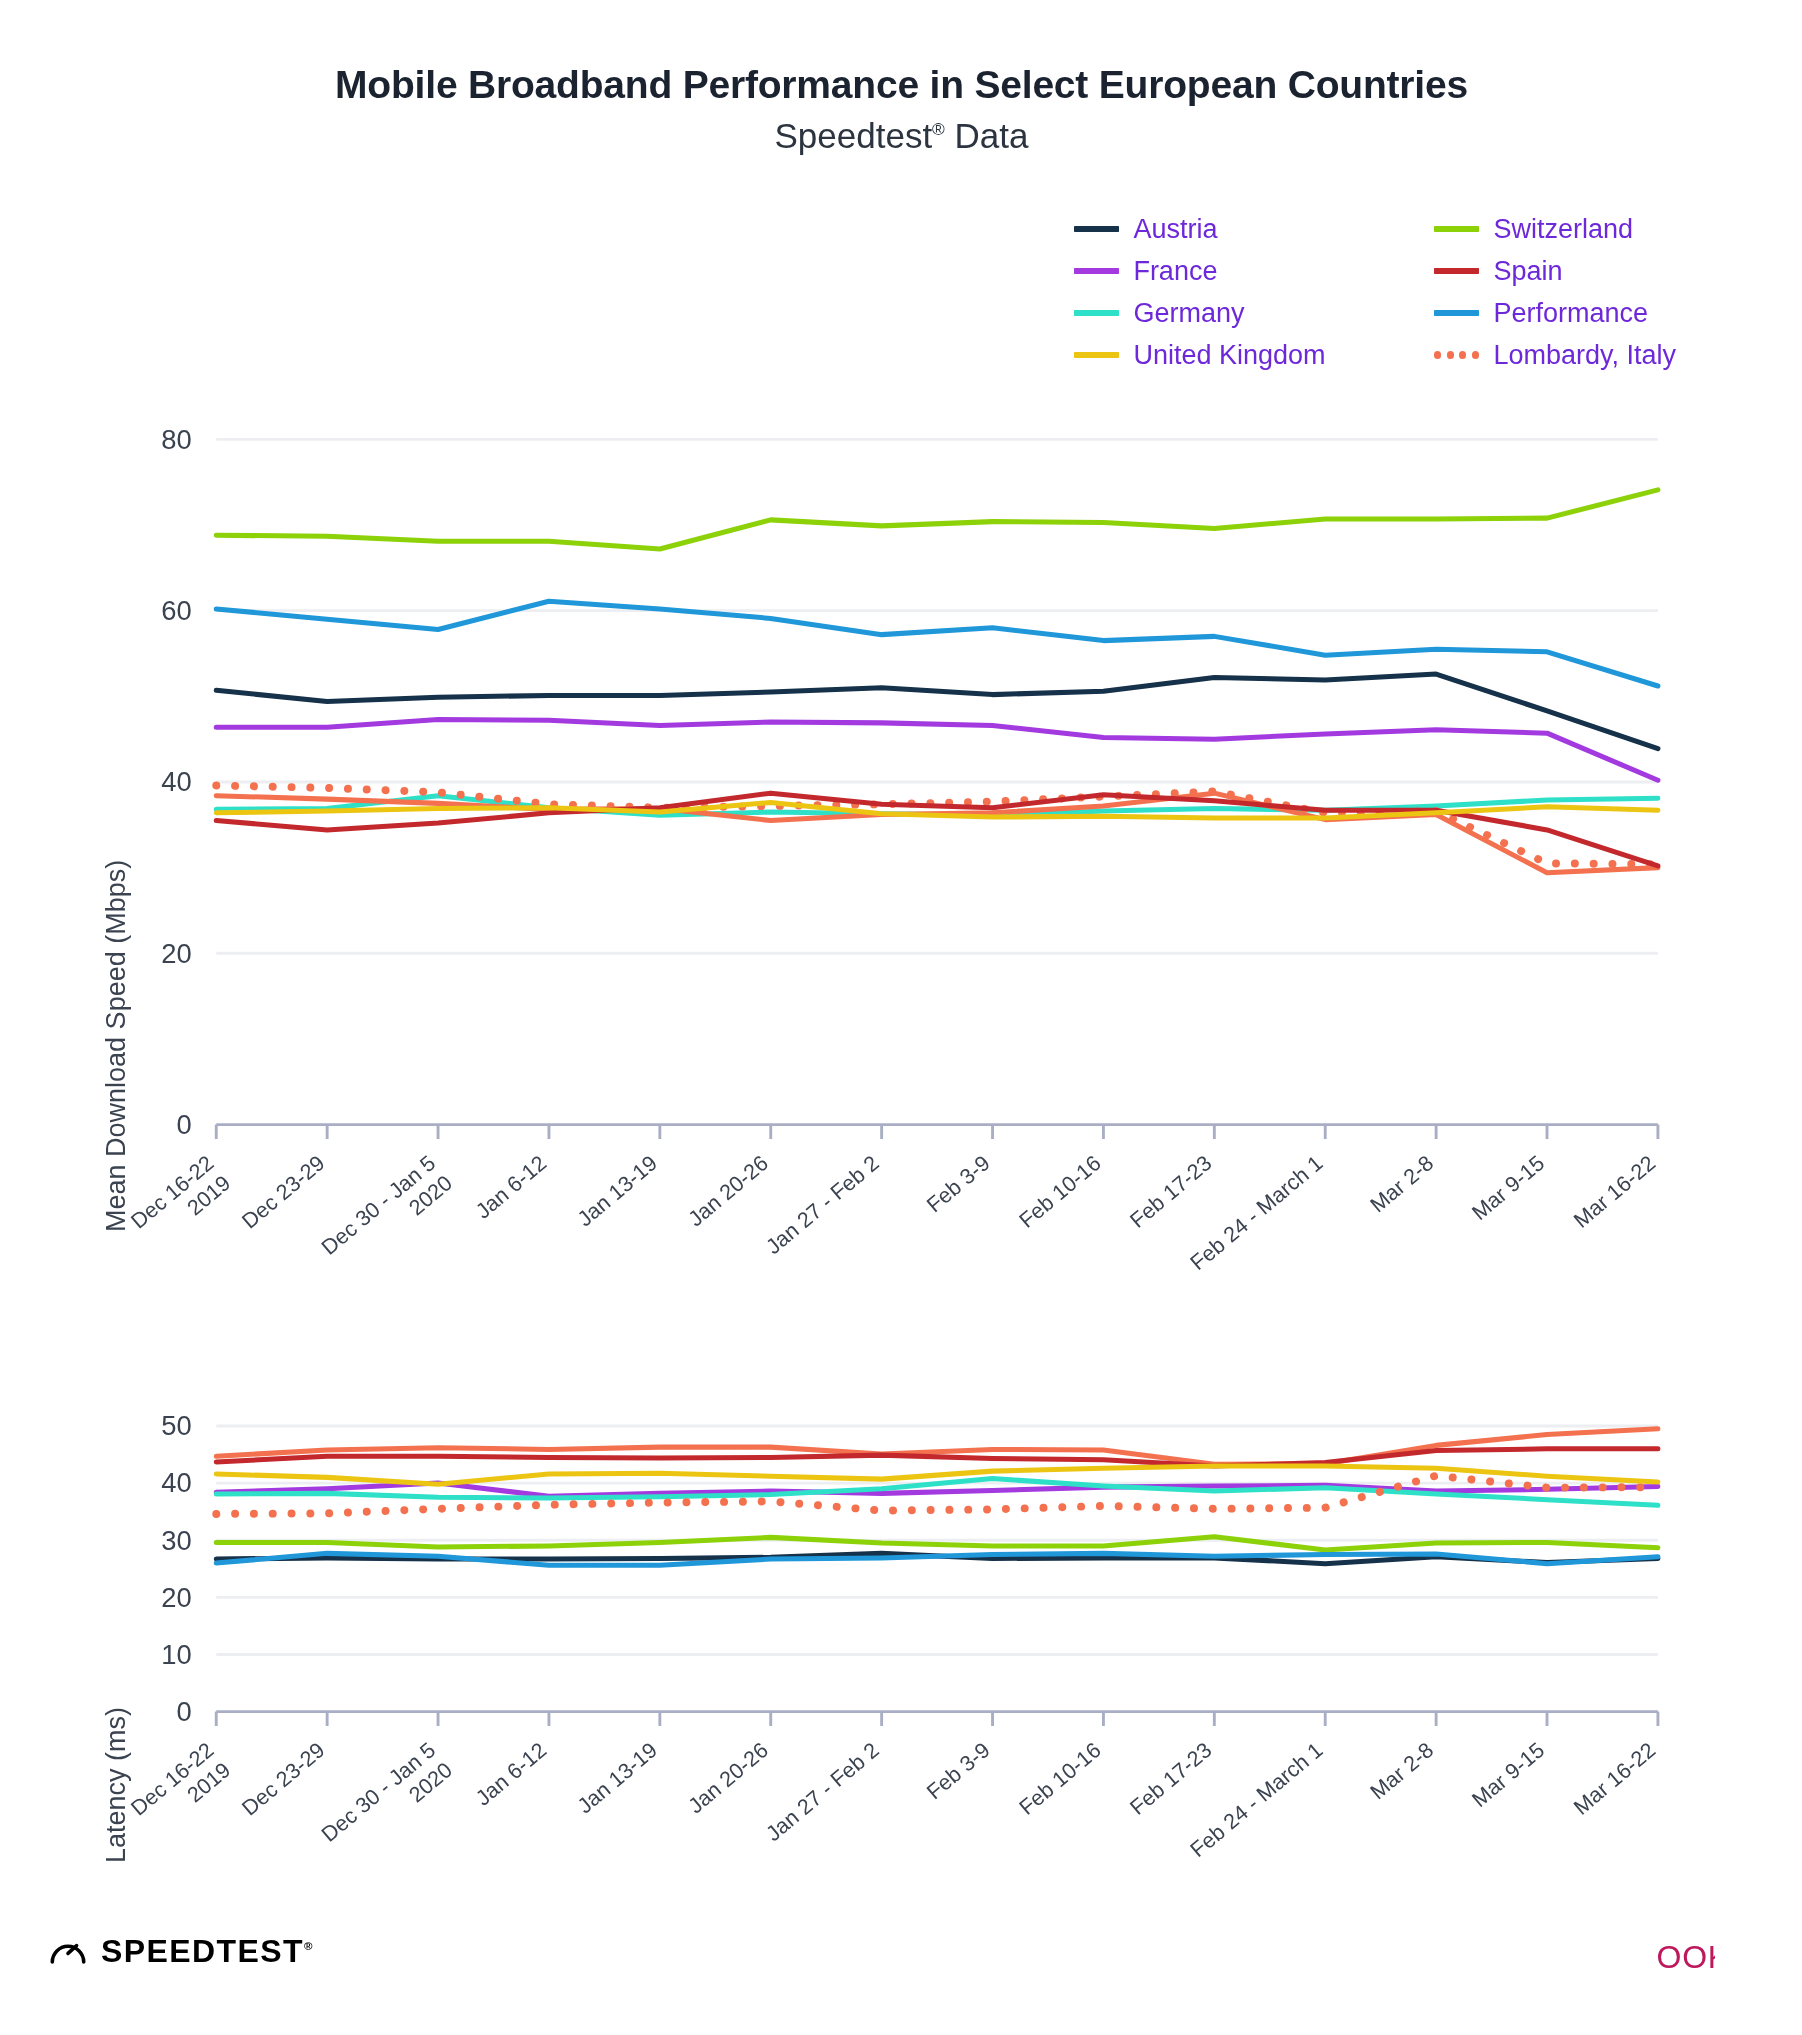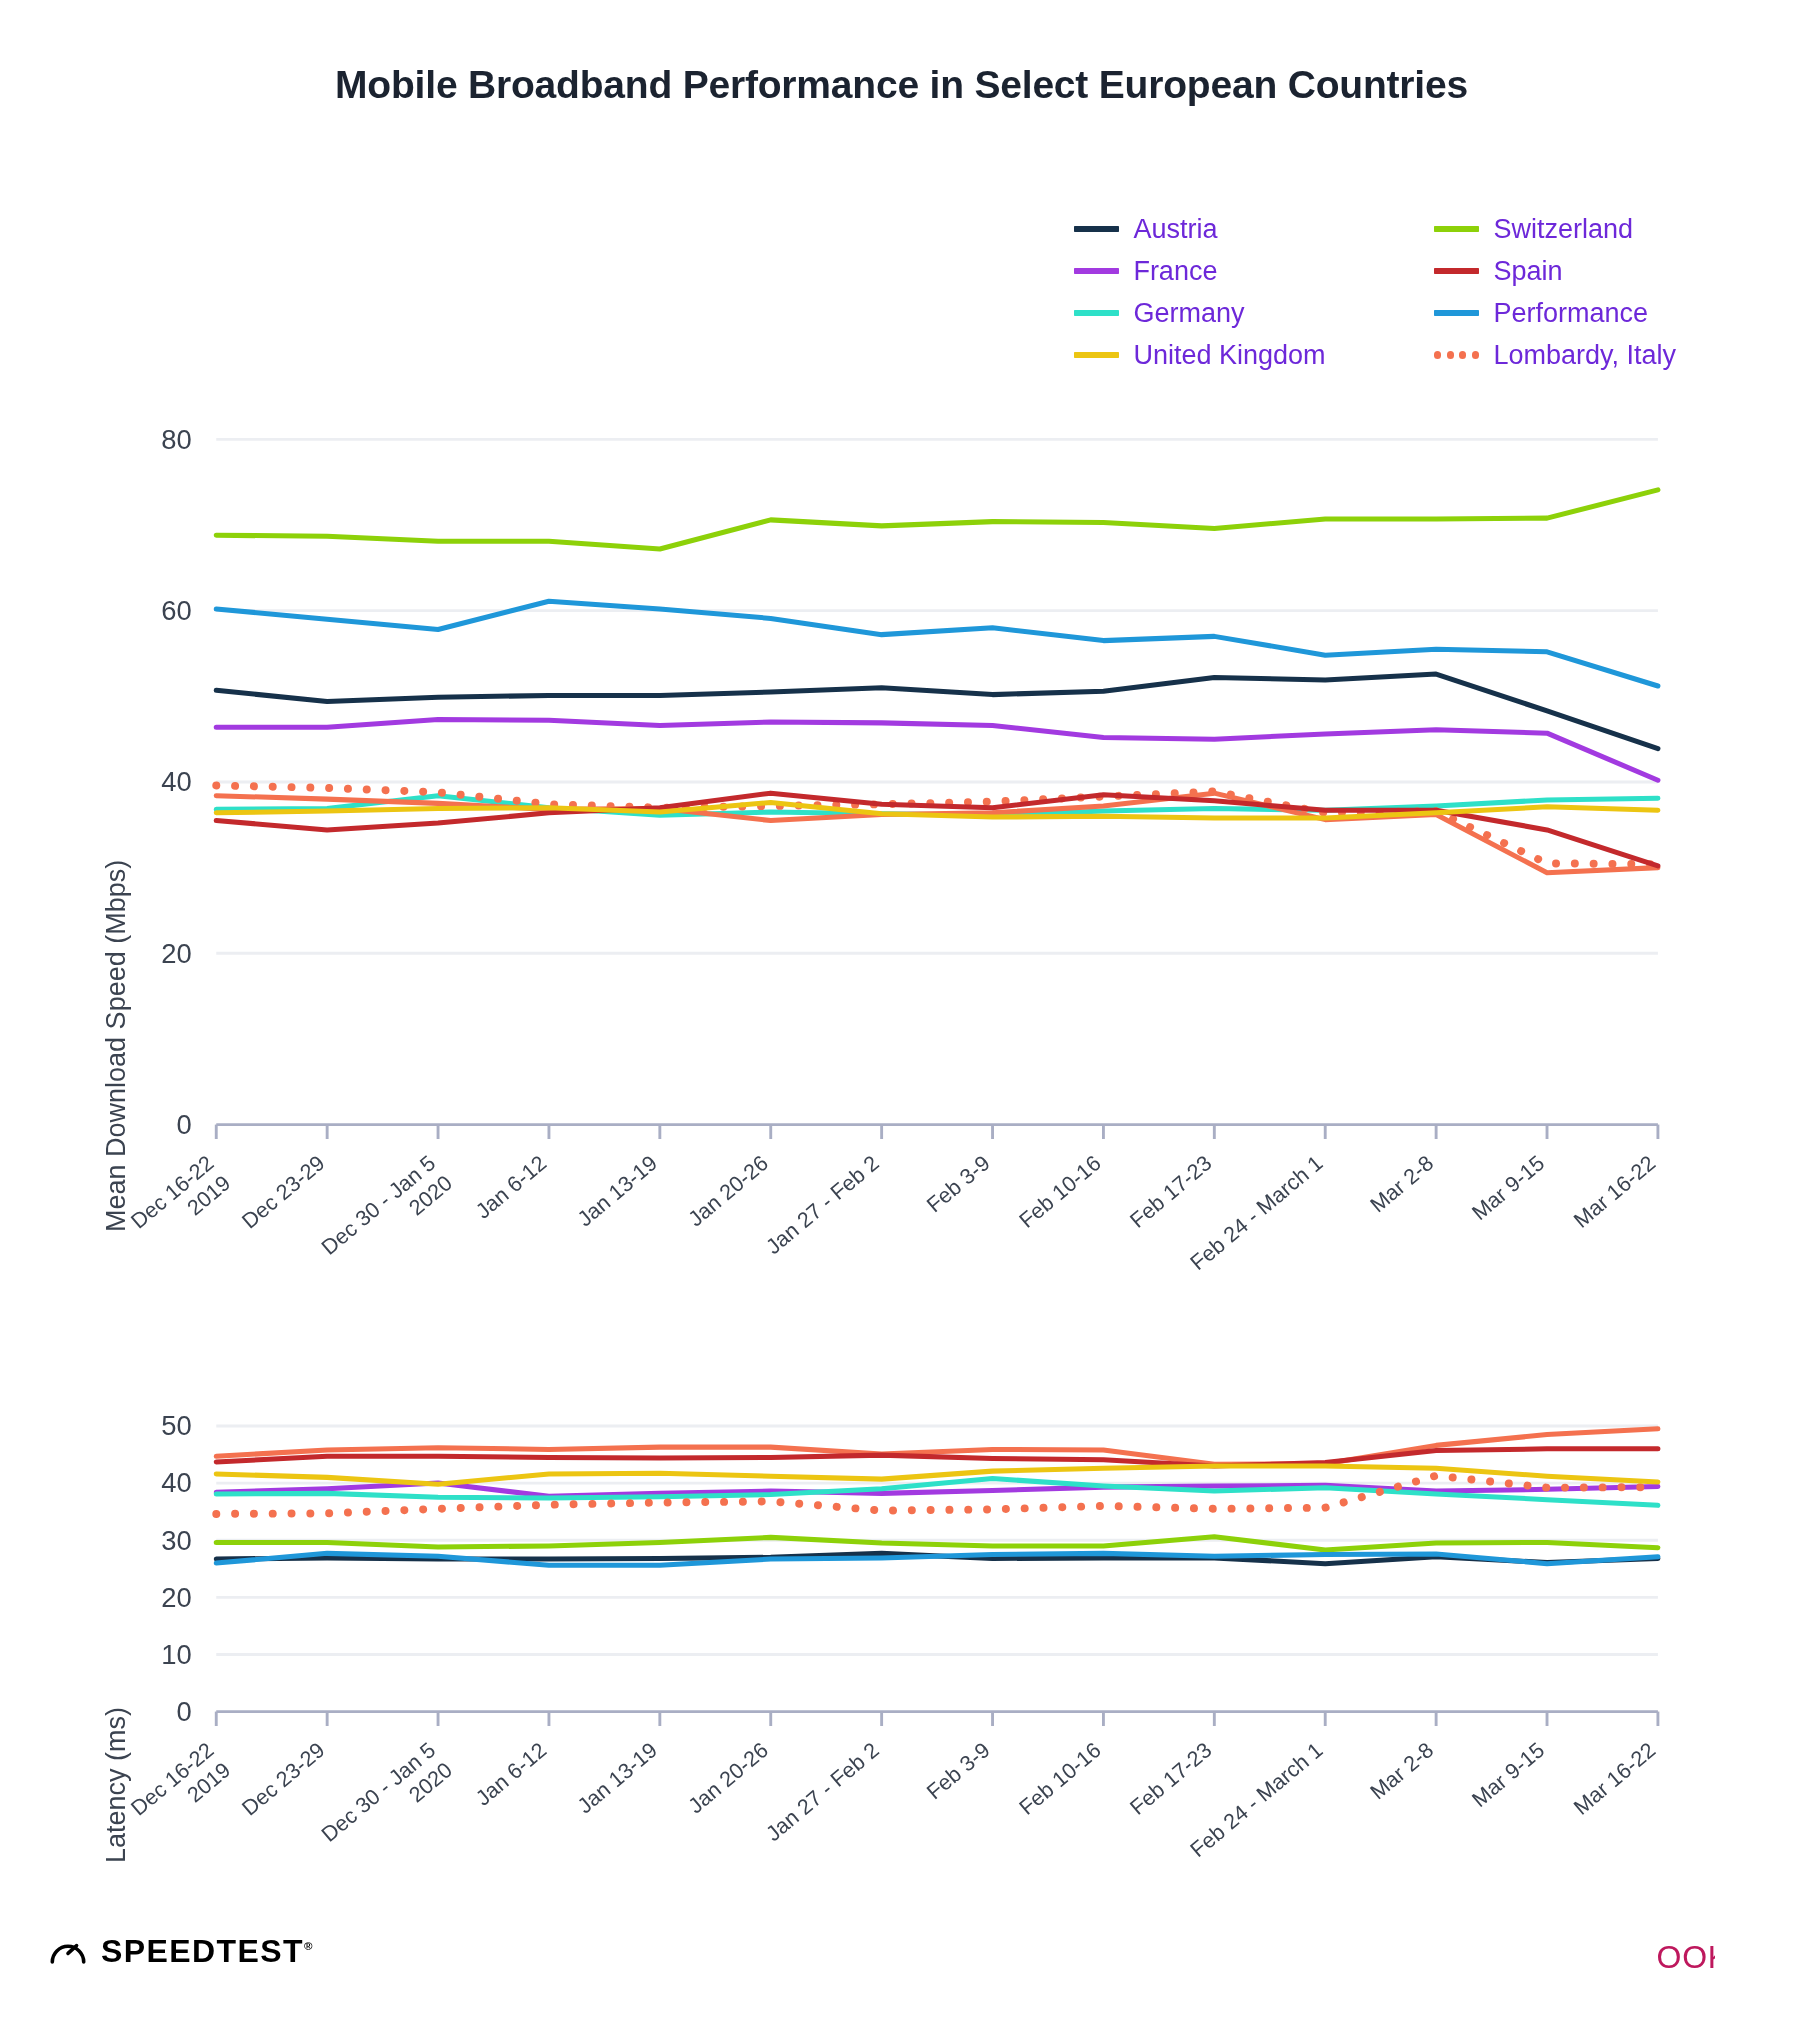--- a/index.html
+++ b/index.html
@@ -149,6 +149,7 @@
 
   <div class="title-block">
     <h1 class="chart-title">Mobile Broadband Performance in Select European Countries</h1>
+    <p class="chart-subtitle"><span>Speedtest</span><sup>®</sup><span> Data</span></p>
   </div>
 
   <div class="legend" id="legend">

